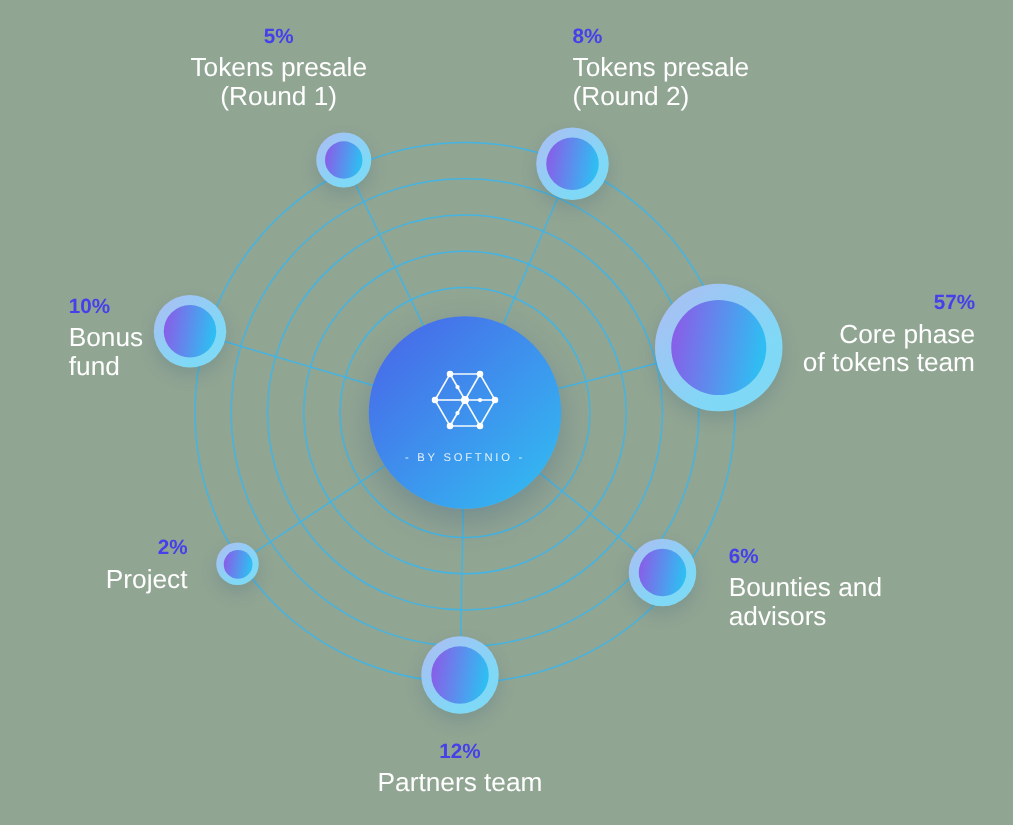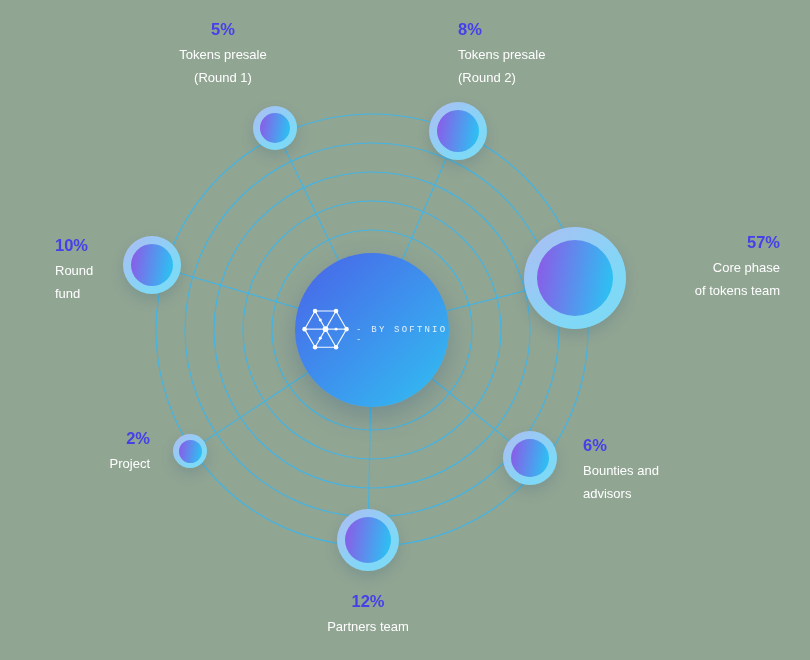--- a/index.html
+++ b/index.html
@@ -50,7 +50,7 @@
   
   .label-group { position:absolute; }
   .pct { color:#4540ea; font-weight:bold; font-size:16.5px; margin-bottom:4px; }
-  .lbl { color:#ffffff; font-size:13px; line-height:23px; white-space:pre-line; }
+  .lbl { color:#ffffff; font-size:21px; line-height:23px; white-space:pre-line; }
 
   .g1 { left:148px; top:20px;  width:150px; text-align:center; }
   .g2 { left:458px; top:20px;  width:170px; text-align:left; }

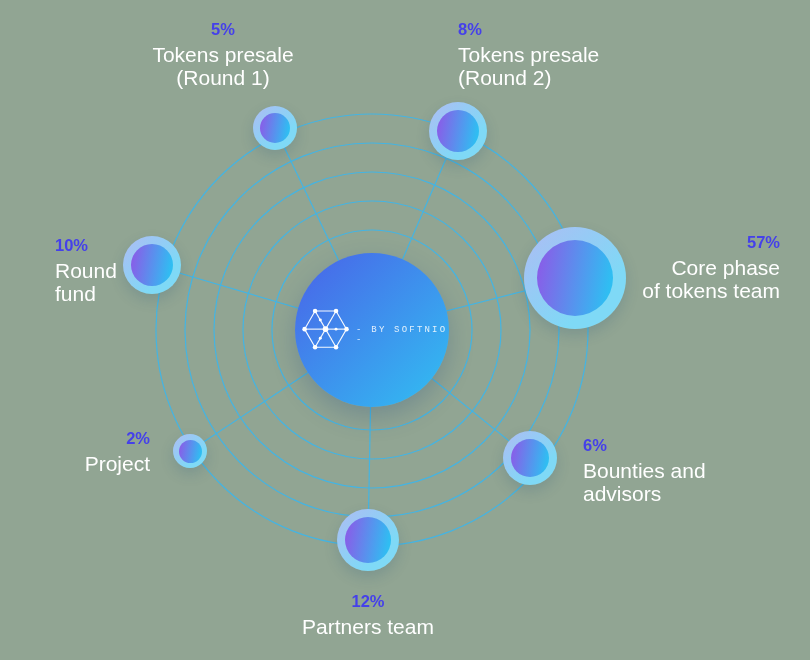--- a/index.html
+++ b/index.html
@@ -141,7 +141,7 @@
   </div>
   <div class="label-group g3">
     <div class="pct">10%</div>
-    <div class="lbl">Round
+    <div class="lbl">Bonus
 fund</div>
   </div>
   <div class="label-group g4">

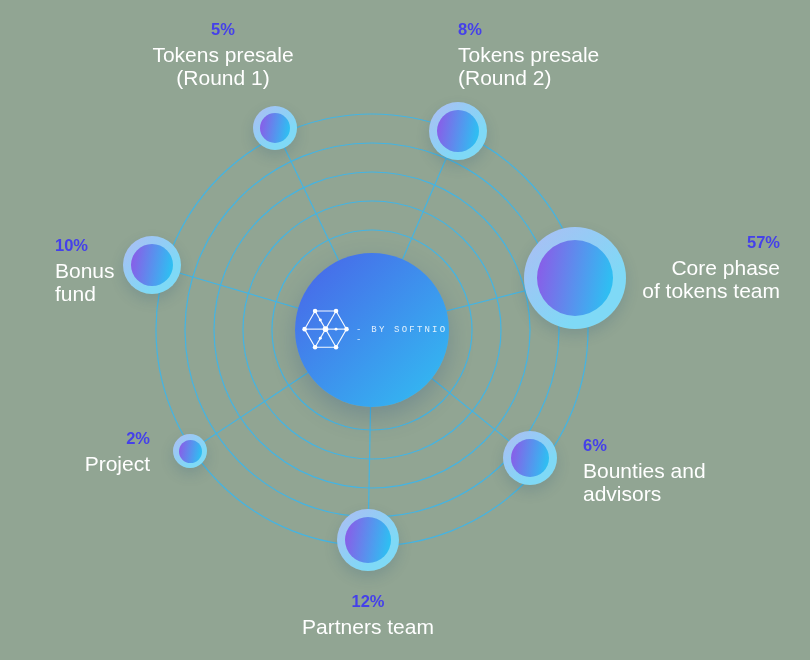--- a/index.html
+++ b/index.html
@@ -38,9 +38,8 @@
     position:absolute; left:295px; top:253px; width:154px; height:154px;
     border-radius:50%;
     background:linear-gradient(135deg,#4a62e8 0%,#31c0f2 100%);
-    display:flex; align-items:center; justify-content:center;
+    display:flex; flex-direction:column; align-items:center; justify-content:center;
     box-shadow:0 10px 24px rgba(30,70,130,0.25);
-    font-family:Liberation Mono, monospace;
   }
   .brand {
     margin-top:9px; color:rgba(255,255,255,0.85);

